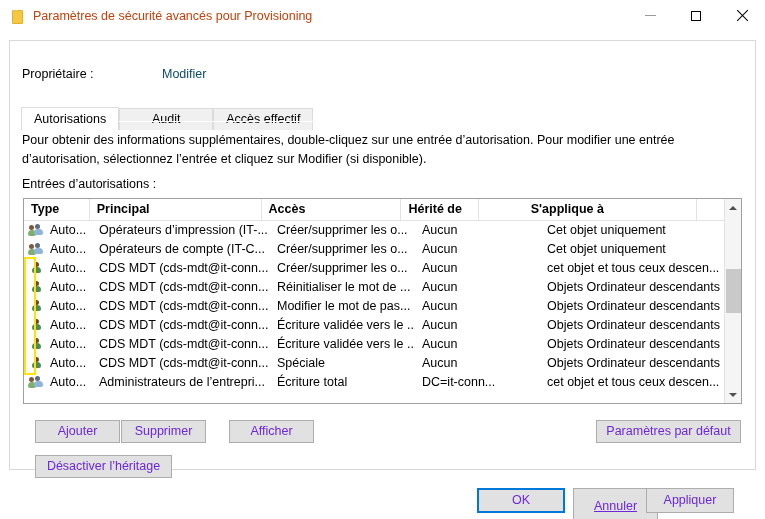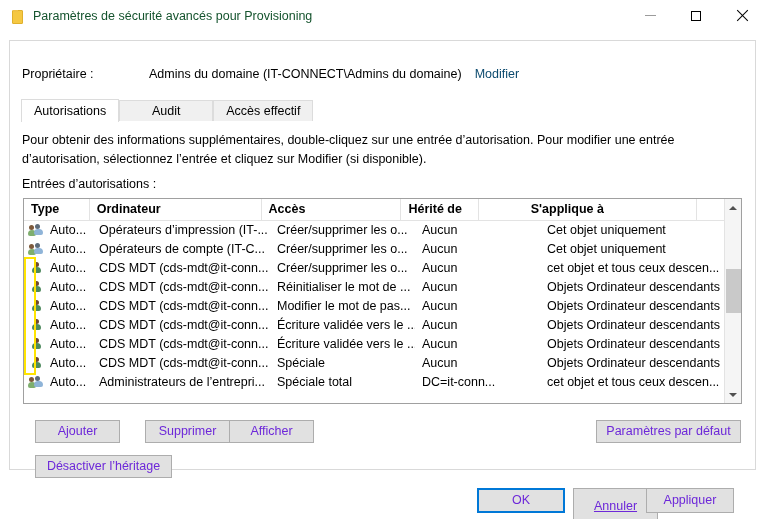--- a/index.html
+++ b/index.html
@@ -55,7 +55,7 @@
   }
   .title-text {
     font-size: 12.5px;
-    color: #14532d;
+    color: #c2410c;
     white-space: nowrap;
   }
   .win-buttons {

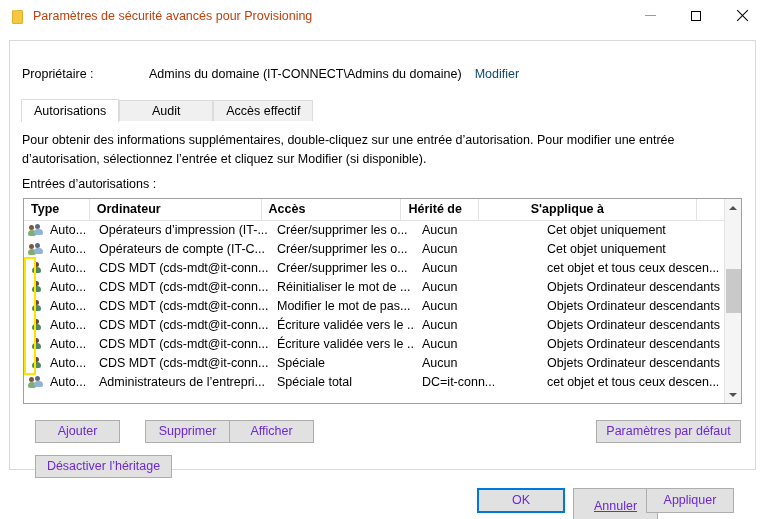--- a/index.html
+++ b/index.html
@@ -392,7 +392,6 @@
 
   <div class="owner-row">
     <span class="owner-label">Propriétaire :</span>
-    <span class="owner-value">Admins du domaine (IT-CONNECT\Admins du domaine)</span>
     <span class="owner-link">Modifier</span>
   </div>
 

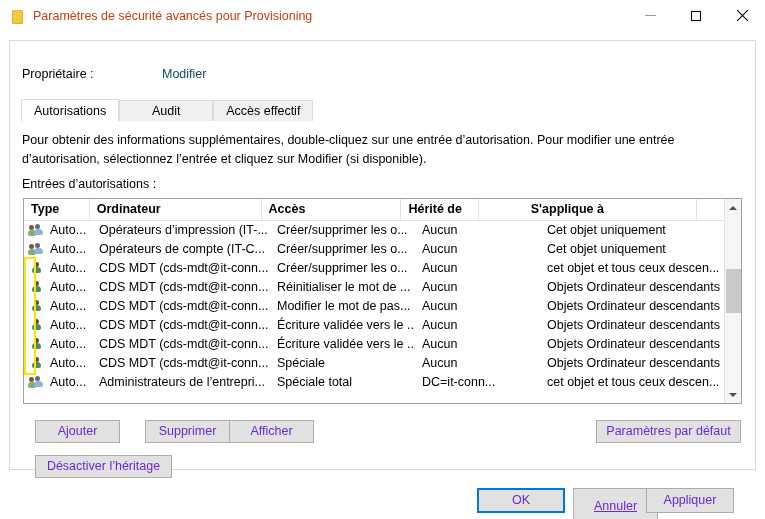--- a/index.html
+++ b/index.html
@@ -135,7 +135,7 @@
   .tabs {
     position: absolute;
     left: 11px;
-    top: 58px;
+    top: 66px;
     height: 23px;
     display: flex;
     align-items: flex-end;

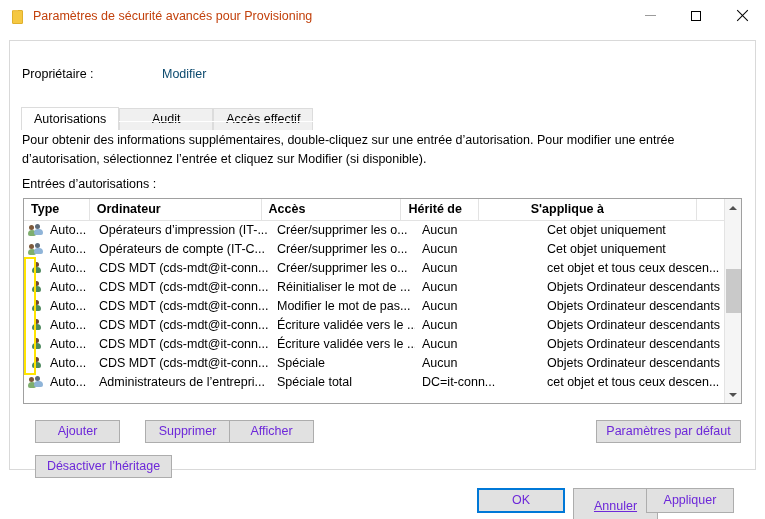--- a/index.html
+++ b/index.html
@@ -409,7 +409,7 @@
 
     <div class="thead">
       <div class="th c-type">Type</div>
-      <div class="th c-princ">Ordinateur</div>
+      <div class="th c-princ">Principal</div>
       <div class="th c-acces">Accès</div>
       <div class="th c-herite">Hérité de</div>
       <div class="th c-appl">S'applique à</div>

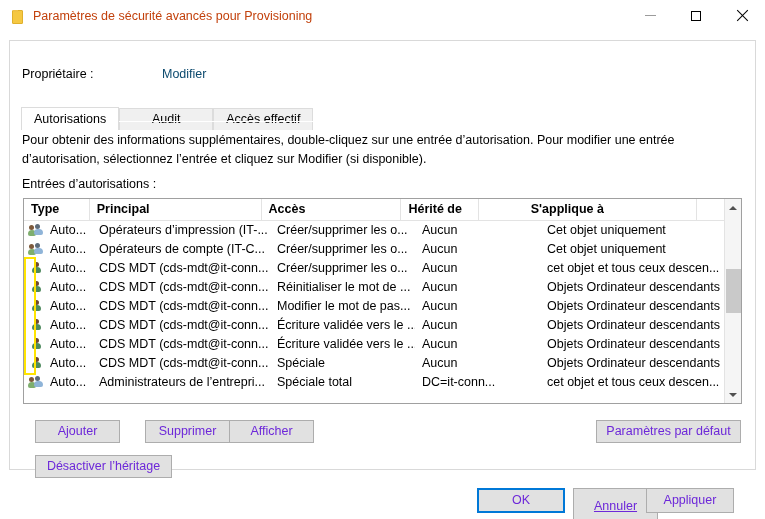--- a/index.html
+++ b/index.html
@@ -536,7 +536,7 @@
             <span class="lbl">Auto...</span>
           </div>
           <div class="td c-princ">Administrateurs de l’entrepri...</div>
-          <div class="td c-acces">Spéciale total</div>
+          <div class="td c-acces">Écriture total</div>
           <div class="td c-herite">DC=it-conn...</div>
           <div class="td c-appl">cet objet et tous ceux descen...</div>
         </div>

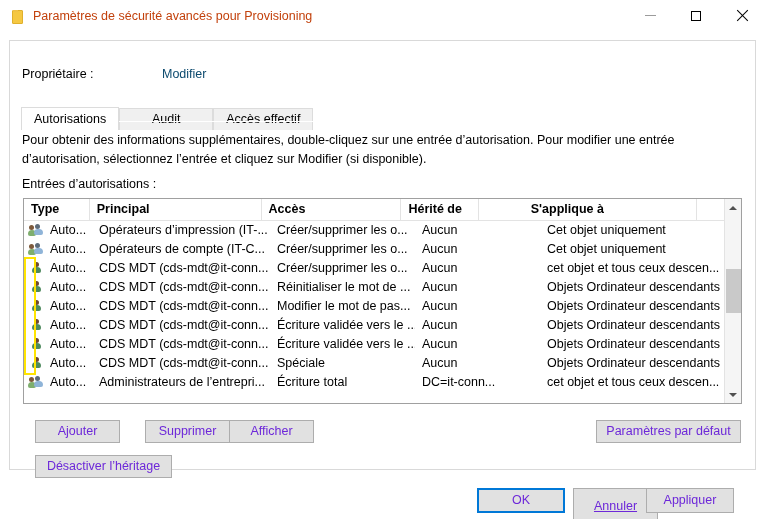--- a/index.html
+++ b/index.html
@@ -335,7 +335,7 @@
   .row-btns { position: absolute; left: 25px; top: 379px; }
   .row-btns .btn { position: absolute; top: 0; }
   .btn-ajouter   { left: 0px;   width: 85px; }
-  .btn-supprimer { left: 110px;  width: 85px; }
+  .btn-supprimer { left: 86px;  width: 85px; }
   .btn-afficher  { left: 194px; width: 85px; }
   .btn-defaut    { position: absolute; left: 586px; top: 379px; width: 145px; }
   .btn-heritage  { position: absolute; left: 25px;  top: 414px; width: 137px; }

